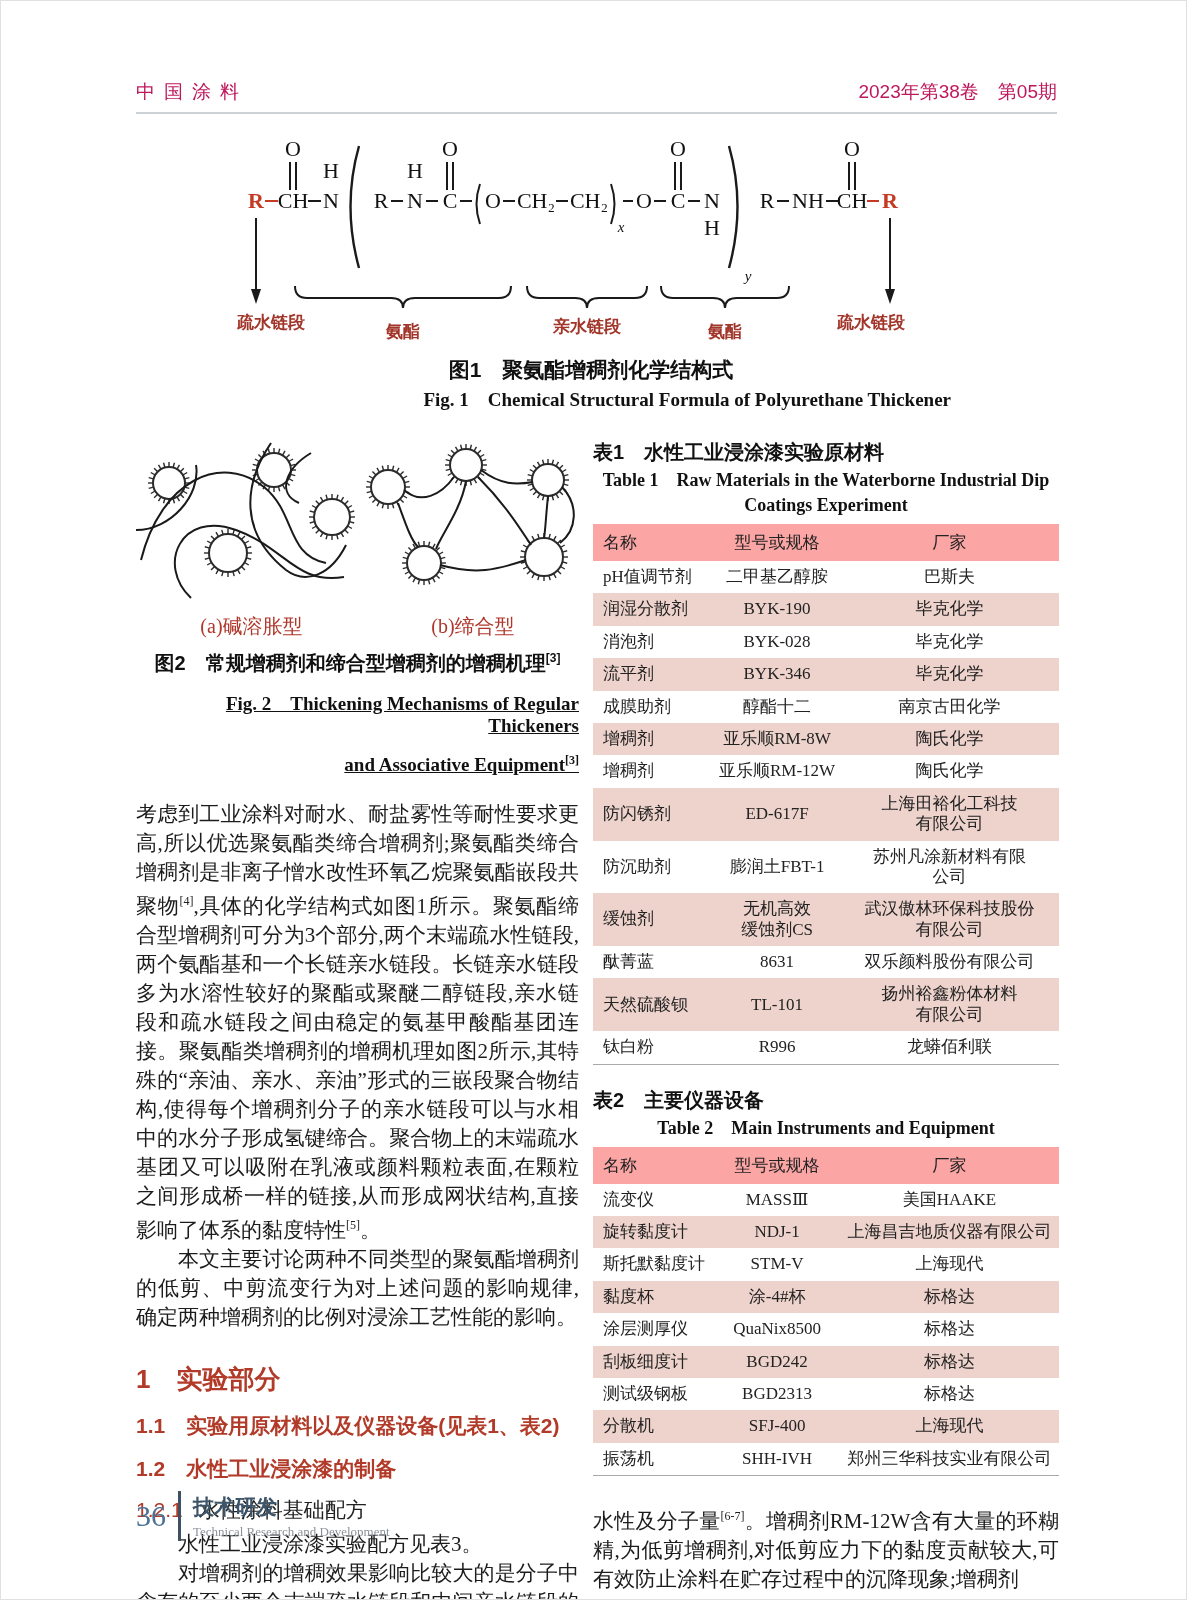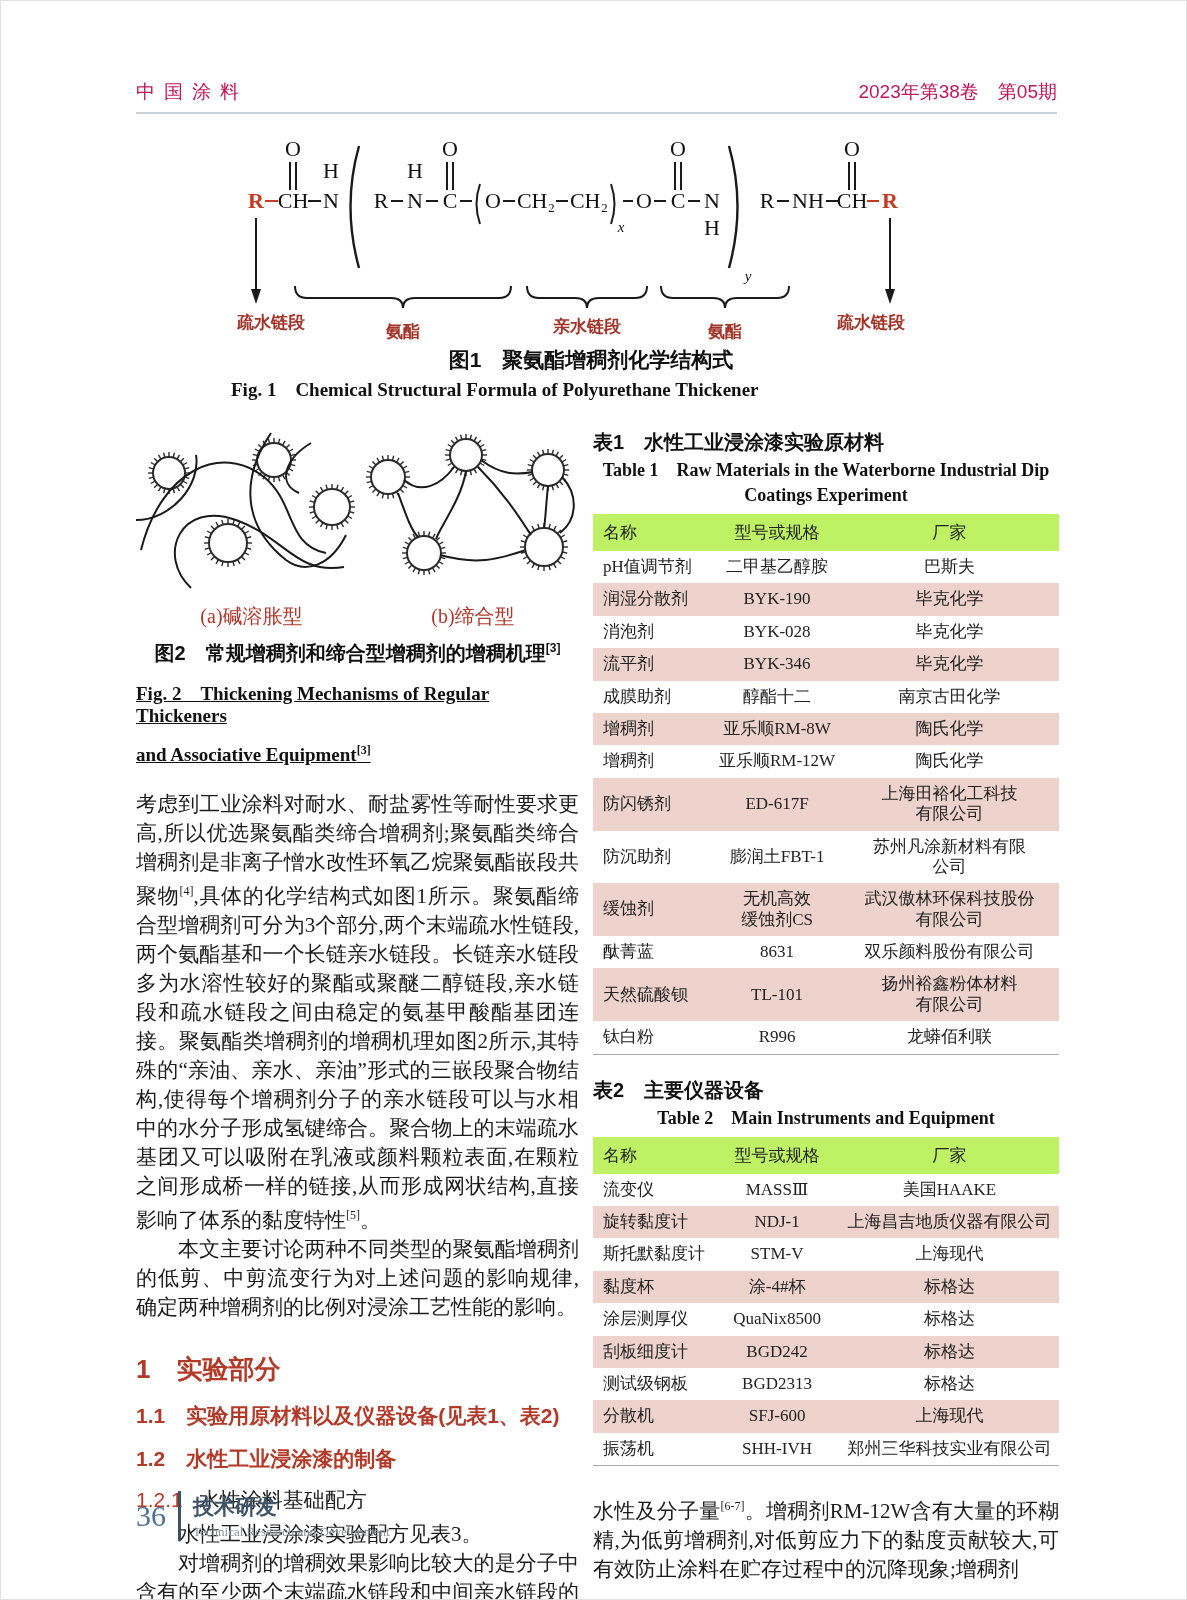--- a/index.html
+++ b/index.html
@@ -22,7 +22,7 @@
   .fig1 { width:720px; margin:14px 0 0 95px; }
   .fig1 svg { display:block; }
   .cap-zh { text-align:center; font-family:"Liberation Sans","DejaVu Sans",sans-serif;
-            font-weight:bold; font-size:21px; color:#111; margin-top:0; }
+            font-weight:bold; font-size:21px; color:#111; margin-top:10px; }
   .cap-en { text-align:left; font-weight:bold; font-size:19px; color:#111; margin-top:5px; }
   .bond { stroke:#1a1a1a; stroke-width:2; fill:none; }
   .thick { stroke-width:2.4; }

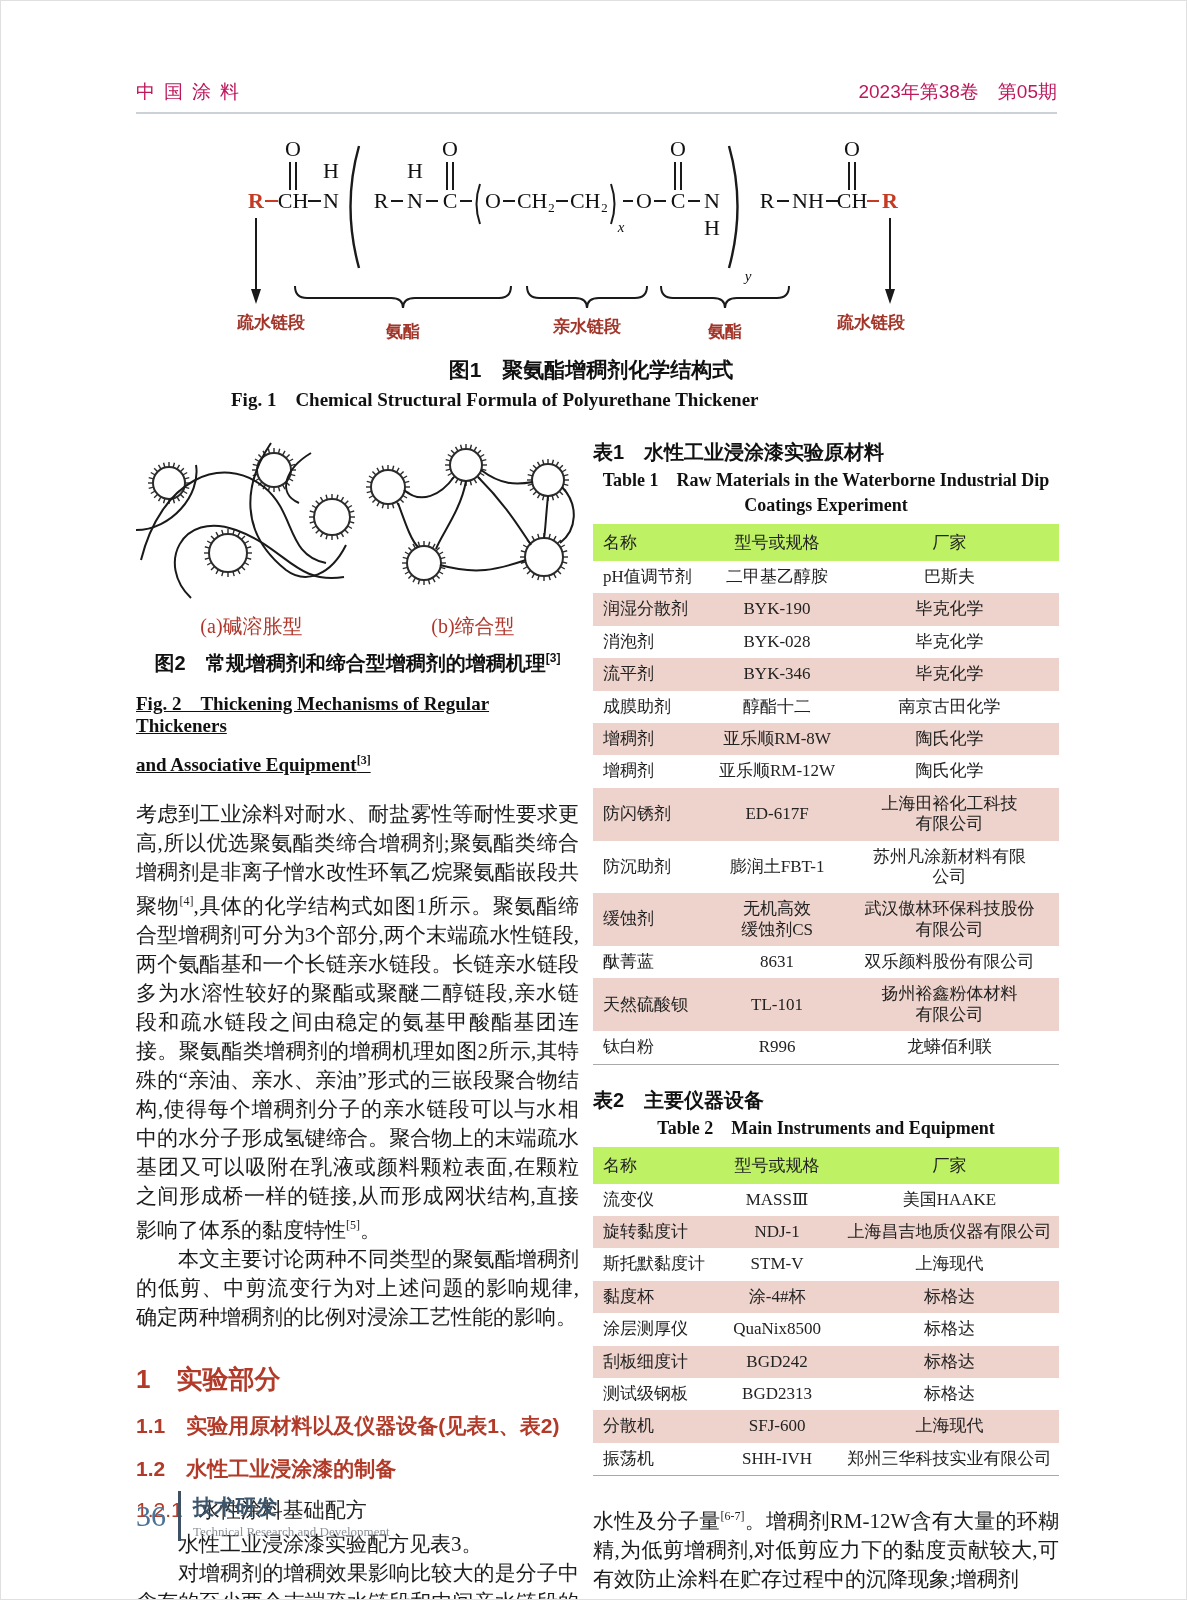--- a/index.html
+++ b/index.html
@@ -23,7 +23,7 @@
   .fig1 svg { display:block; }
   .cap-zh { text-align:center; font-family:"Liberation Sans","DejaVu Sans",sans-serif;
             font-weight:bold; font-size:21px; color:#111; margin-top:10px; }
-  .cap-en { text-align:left; font-weight:bold; font-size:19px; color:#111; margin-top:5px; }
+  .cap-en { text-align:right; font-weight:bold; font-size:19px; color:#111; margin-top:5px; }
   .bond { stroke:#1a1a1a; stroke-width:2; fill:none; }
   .thick { stroke-width:2.4; }
   .red-stroke { stroke:#c43a22; }

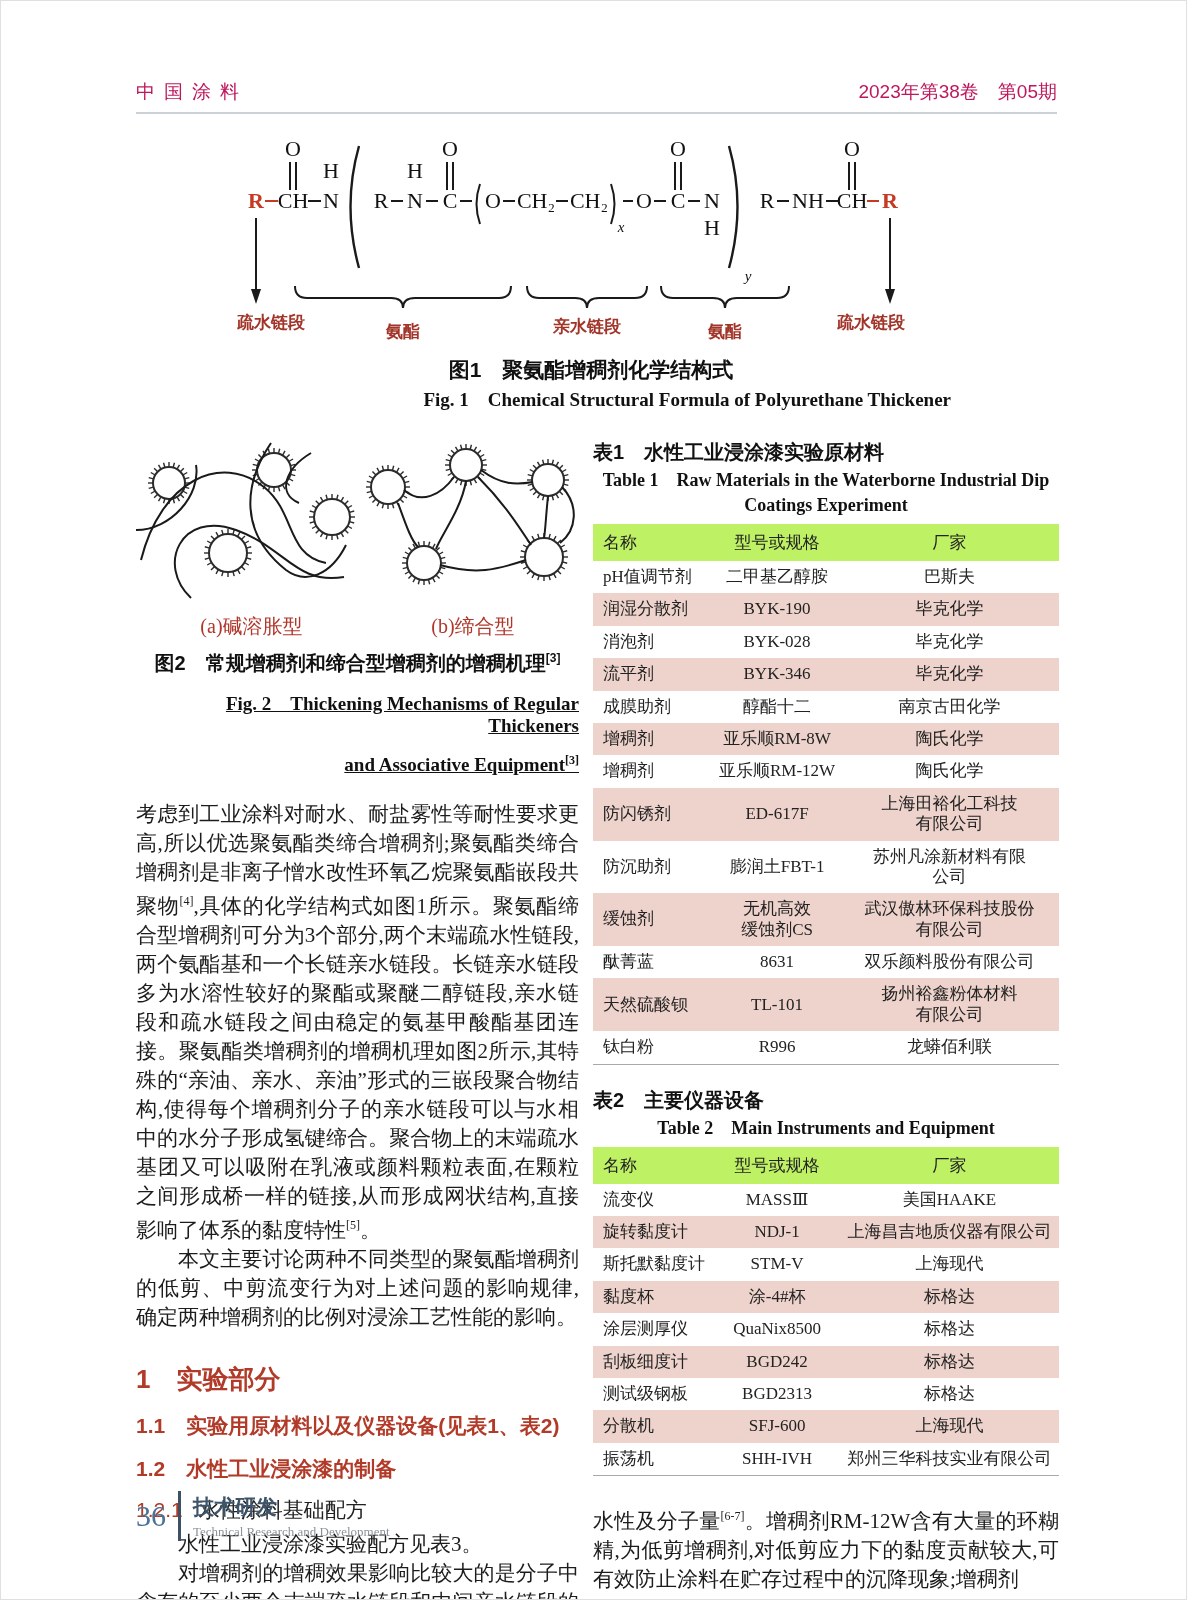--- a/index.html
+++ b/index.html
@@ -68,7 +68,7 @@
   table.data-table { width:100%; border-collapse:collapse; table-layout:fixed;
                      margin-top:8px; border-bottom:1px solid #a9a9a9;
                      font-size:17px; color:#222; }
-  table.data-table th { background:#bef264; font-weight:normal; padding:7px 2px; }
+  table.data-table th { background:#fca5a5; font-weight:normal; padding:7px 2px; }
   table.data-table th:nth-child(1) { width:26%; text-align:left; padding-left:10px; }
   table.data-table th:nth-child(2) { width:27%; }
   table.data-table th:nth-child(3) { width:47%; text-align:center; }

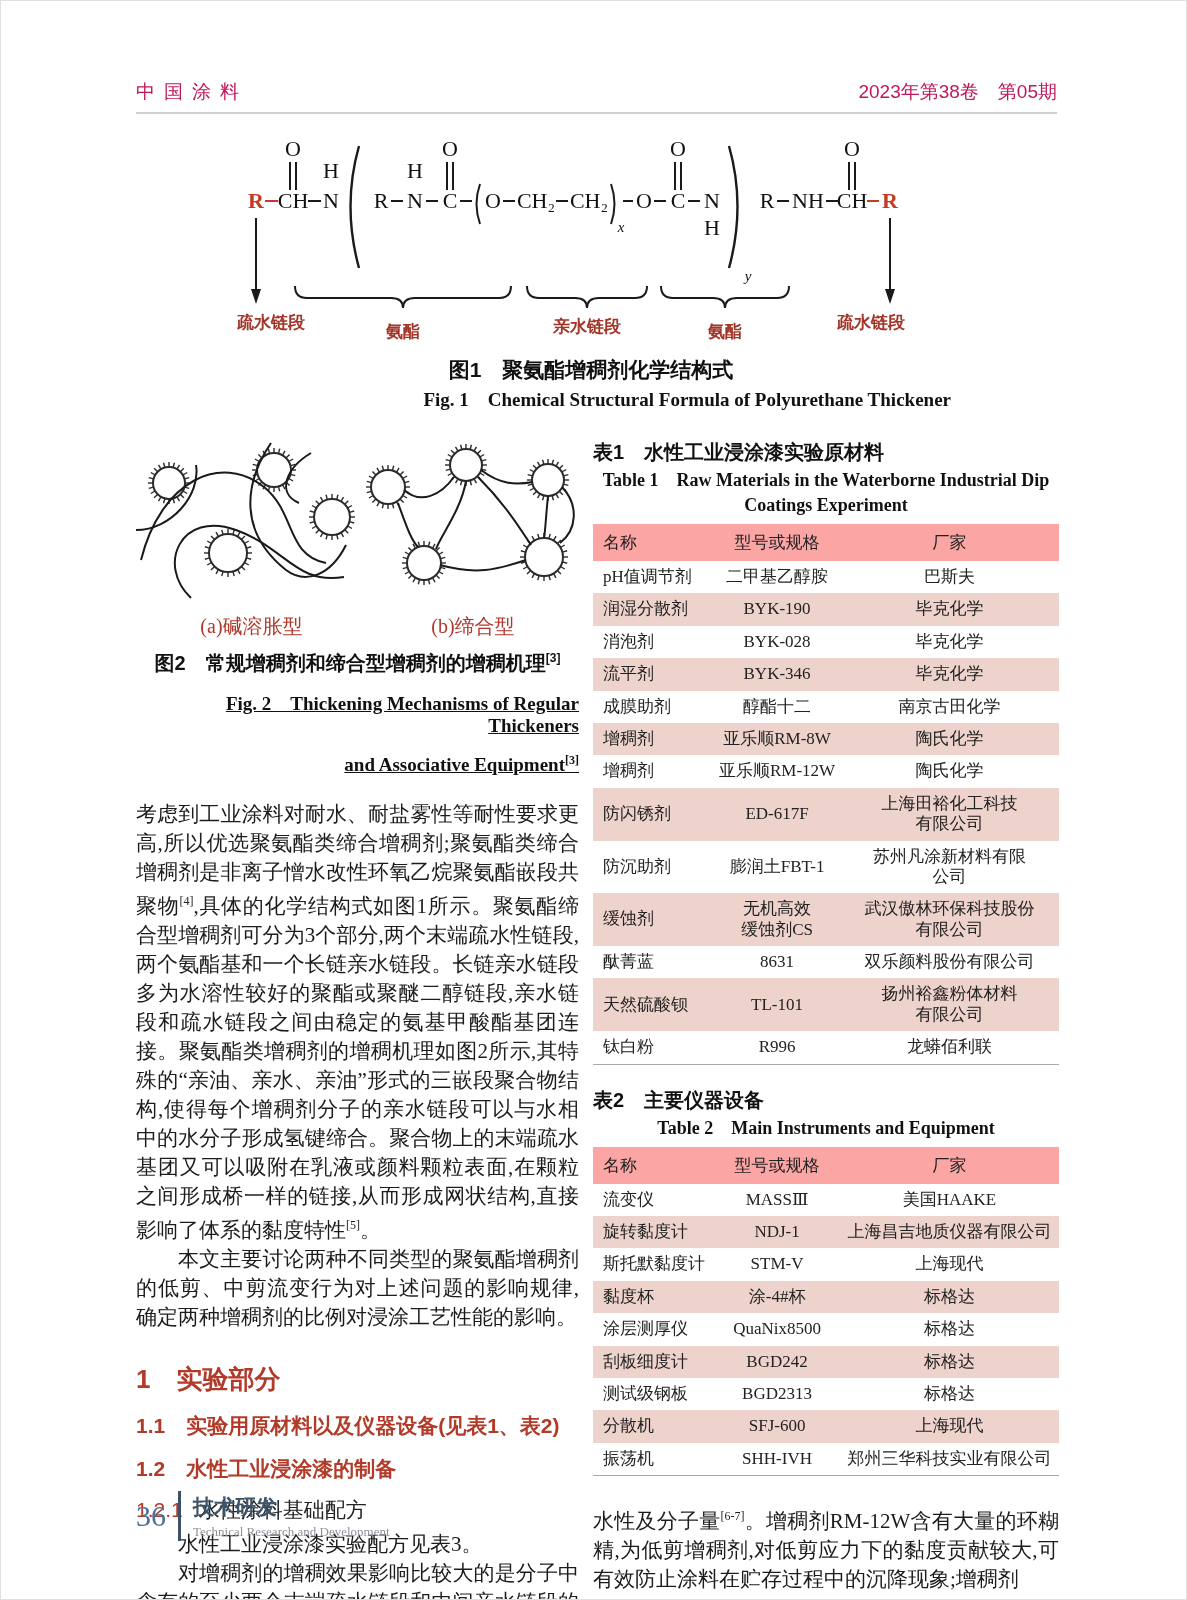--- a/index.html
+++ b/index.html
@@ -605,7 +605,7 @@
                 </tr>
                 <tr>
                   <td>分散机</td>
-                  <td>SFJ-600</td>
+                  <td>SFJ-400</td>
                   <td>上海现代</td>
                 </tr>
                 <tr>

